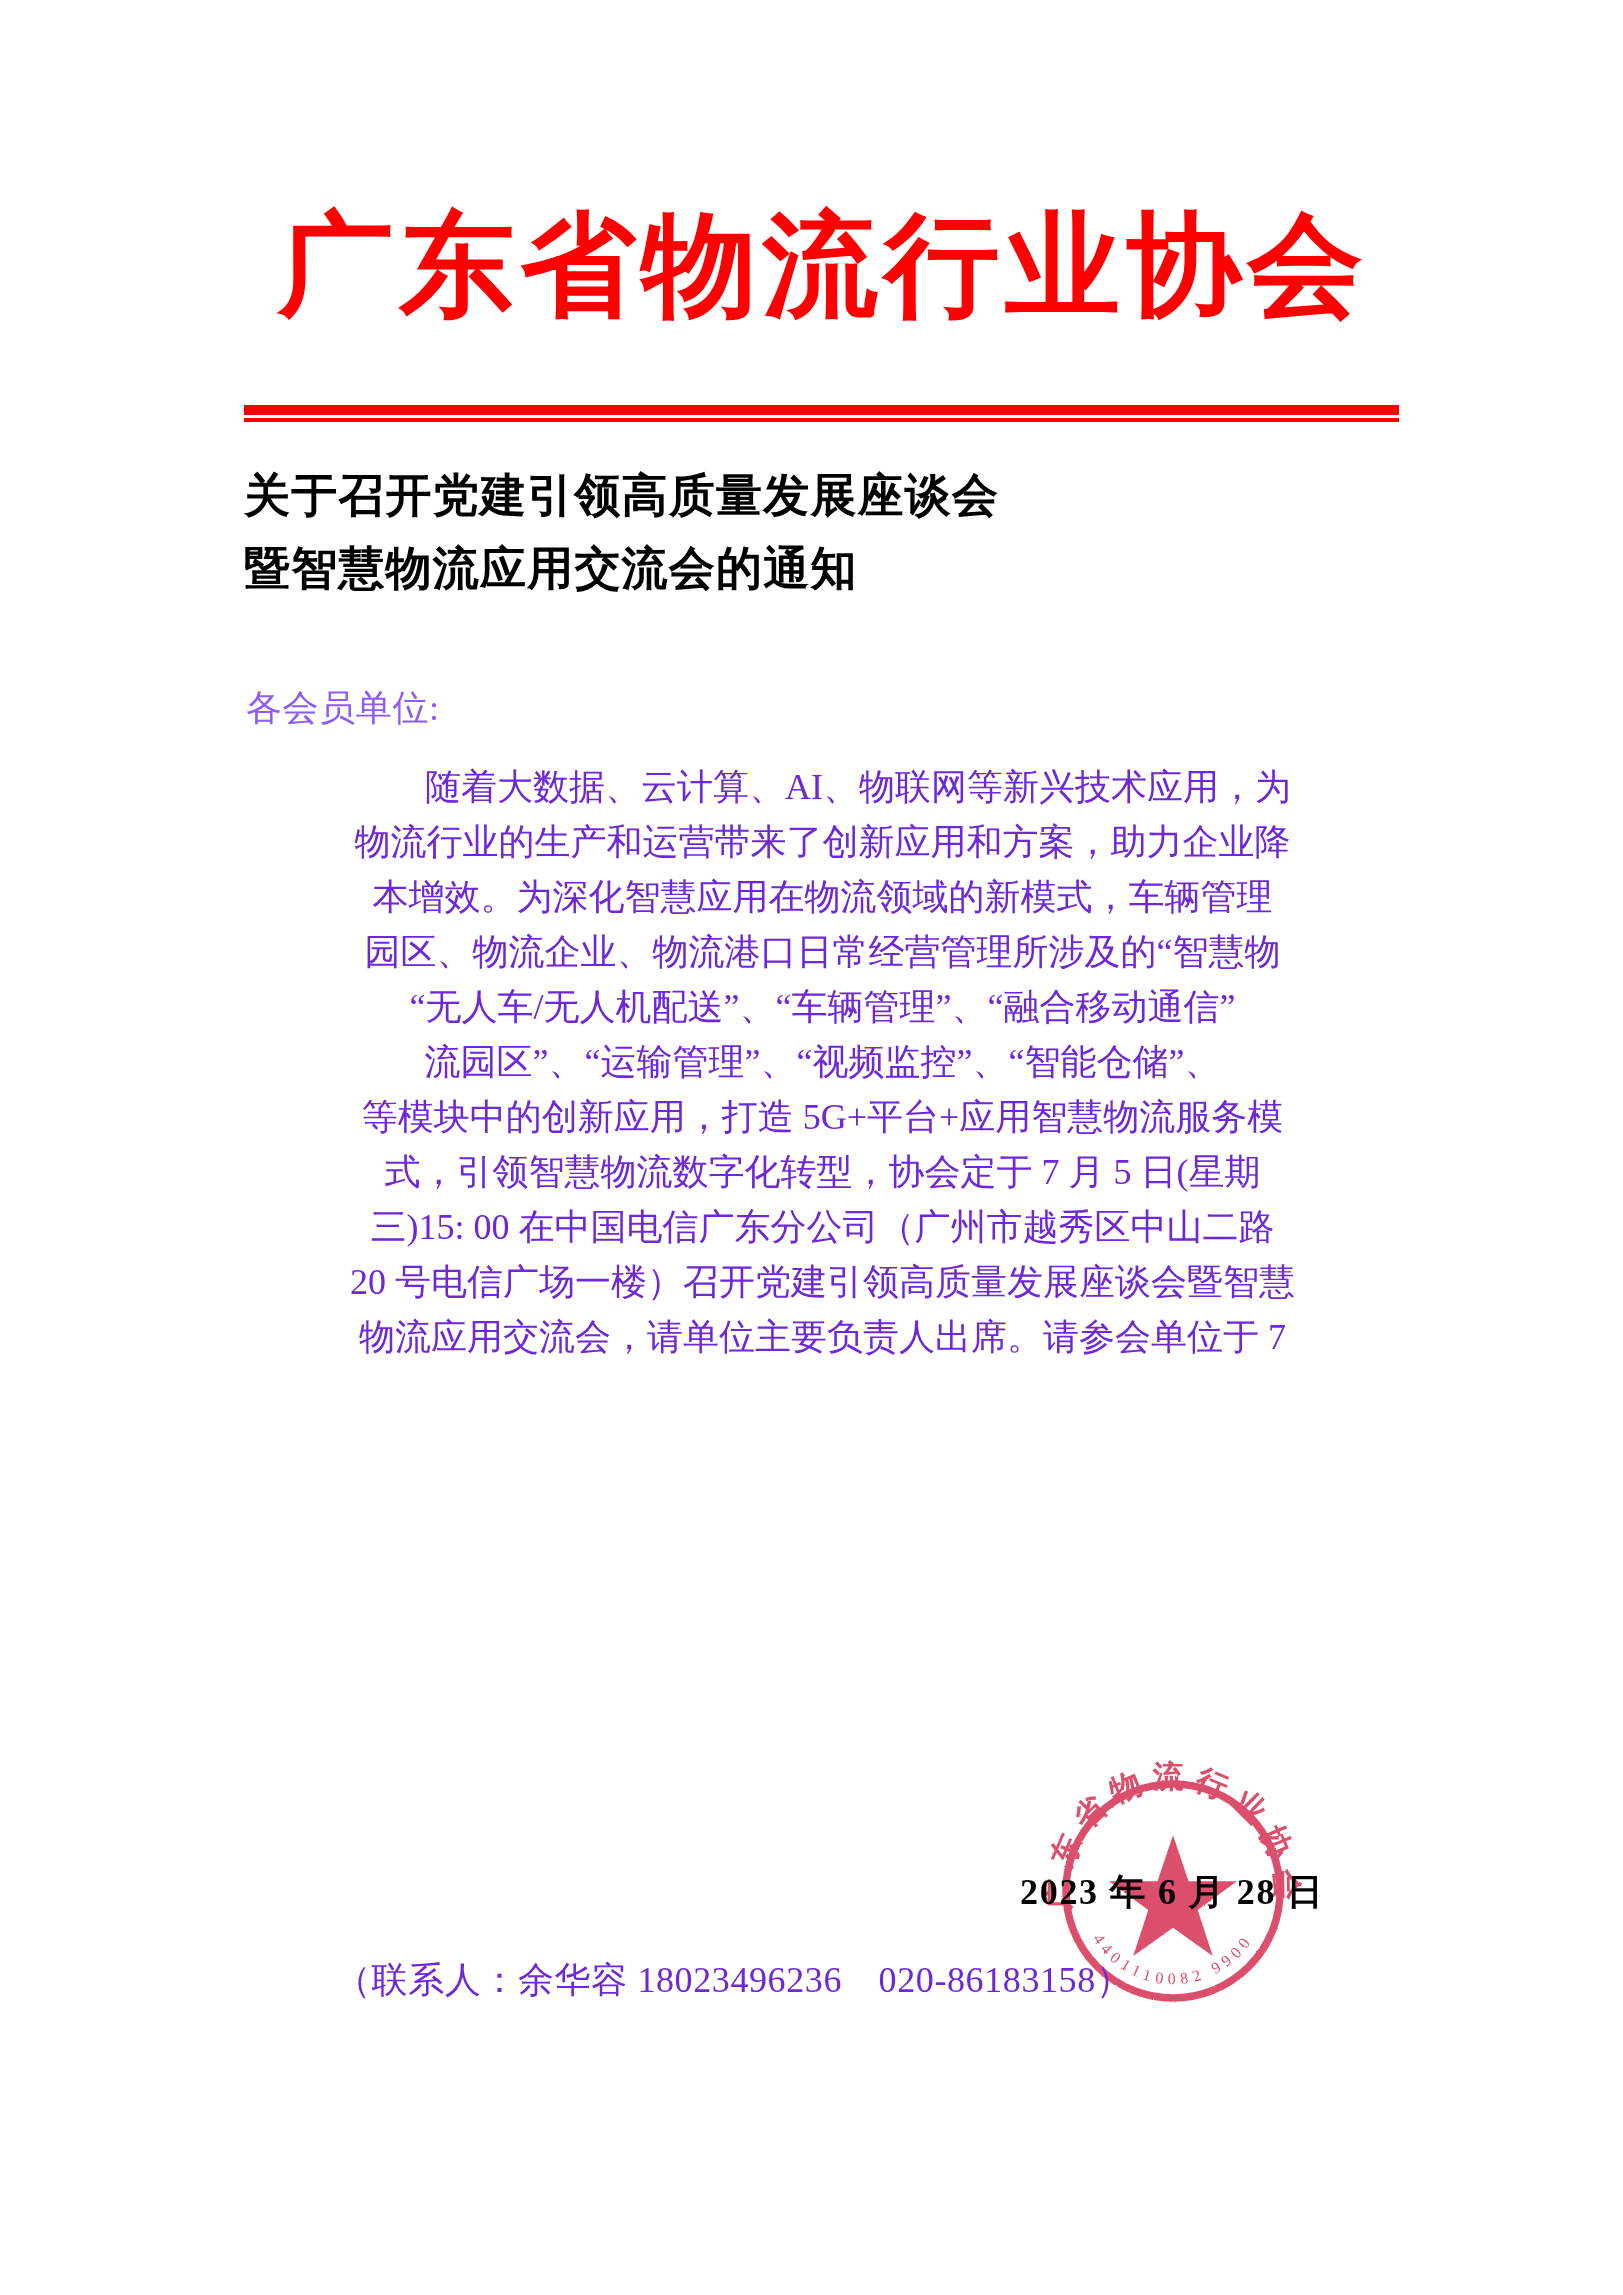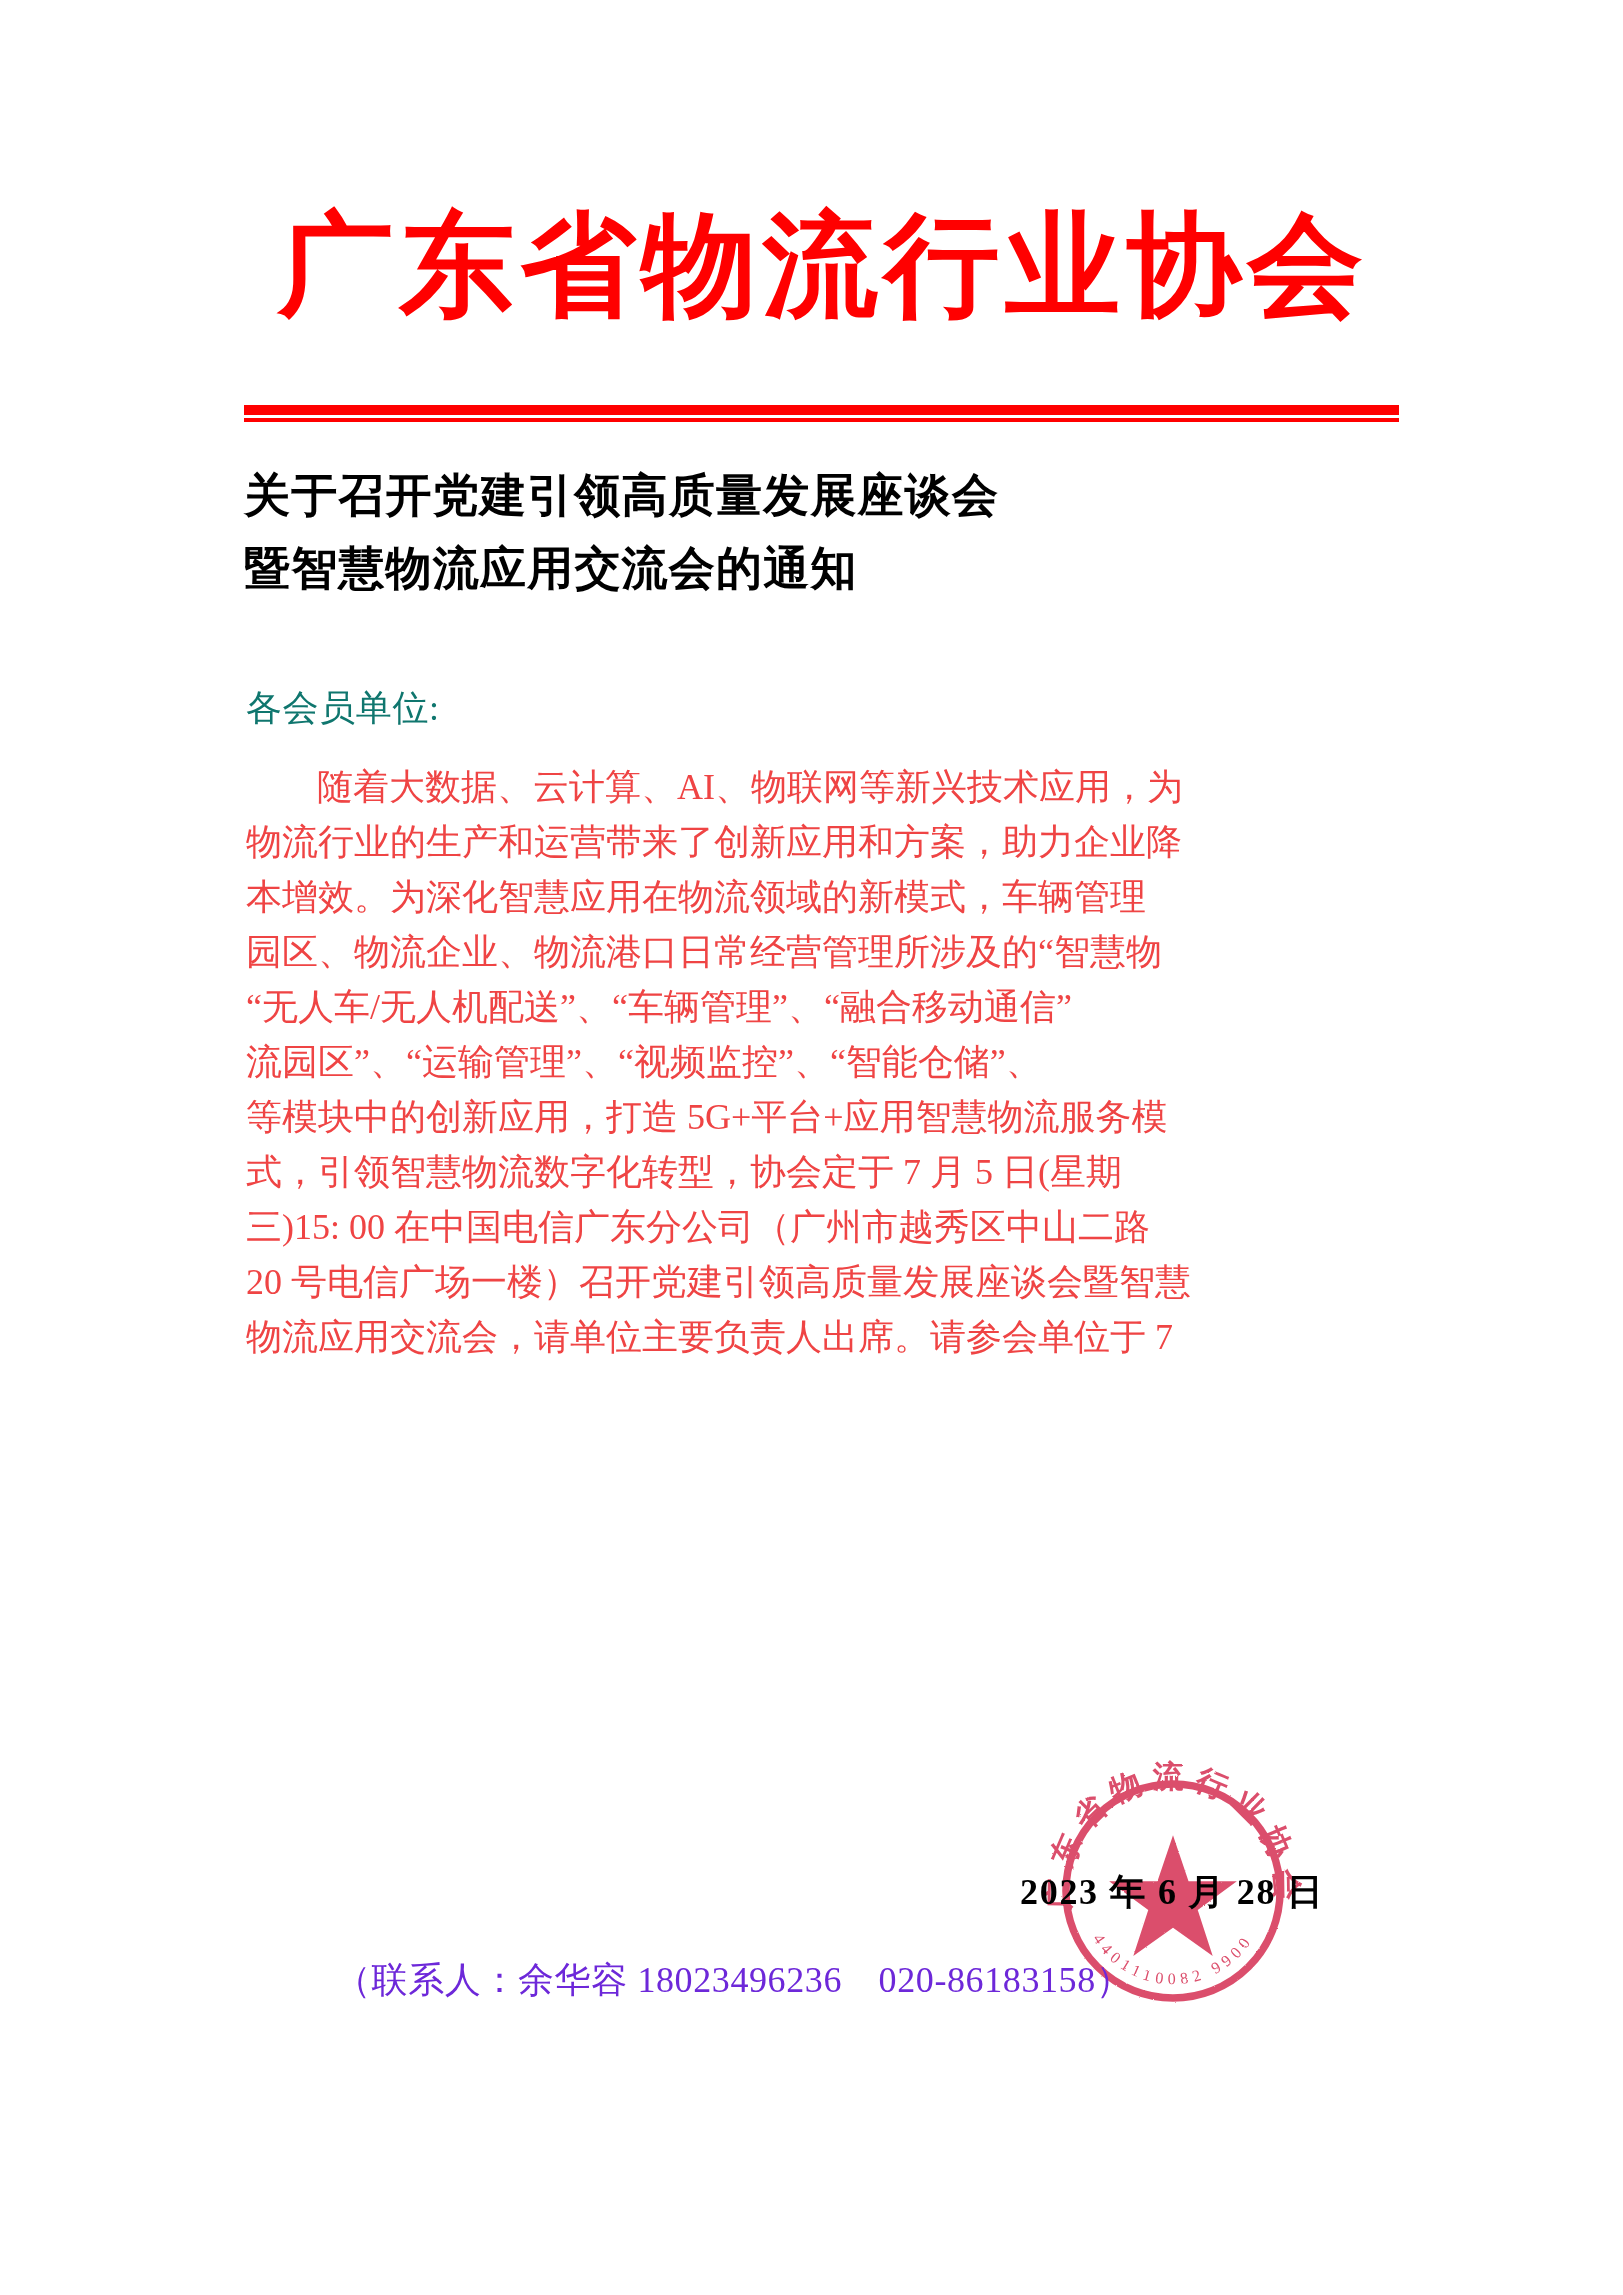--- a/index.html
+++ b/index.html
@@ -77,7 +77,7 @@
     top: 690px;
     font-size: 36px;
     line-height: 1;
-    color: #0f766e;
+    color: #8b5cf6;
     letter-spacing: 0.6px;
     white-space: nowrap;
   }

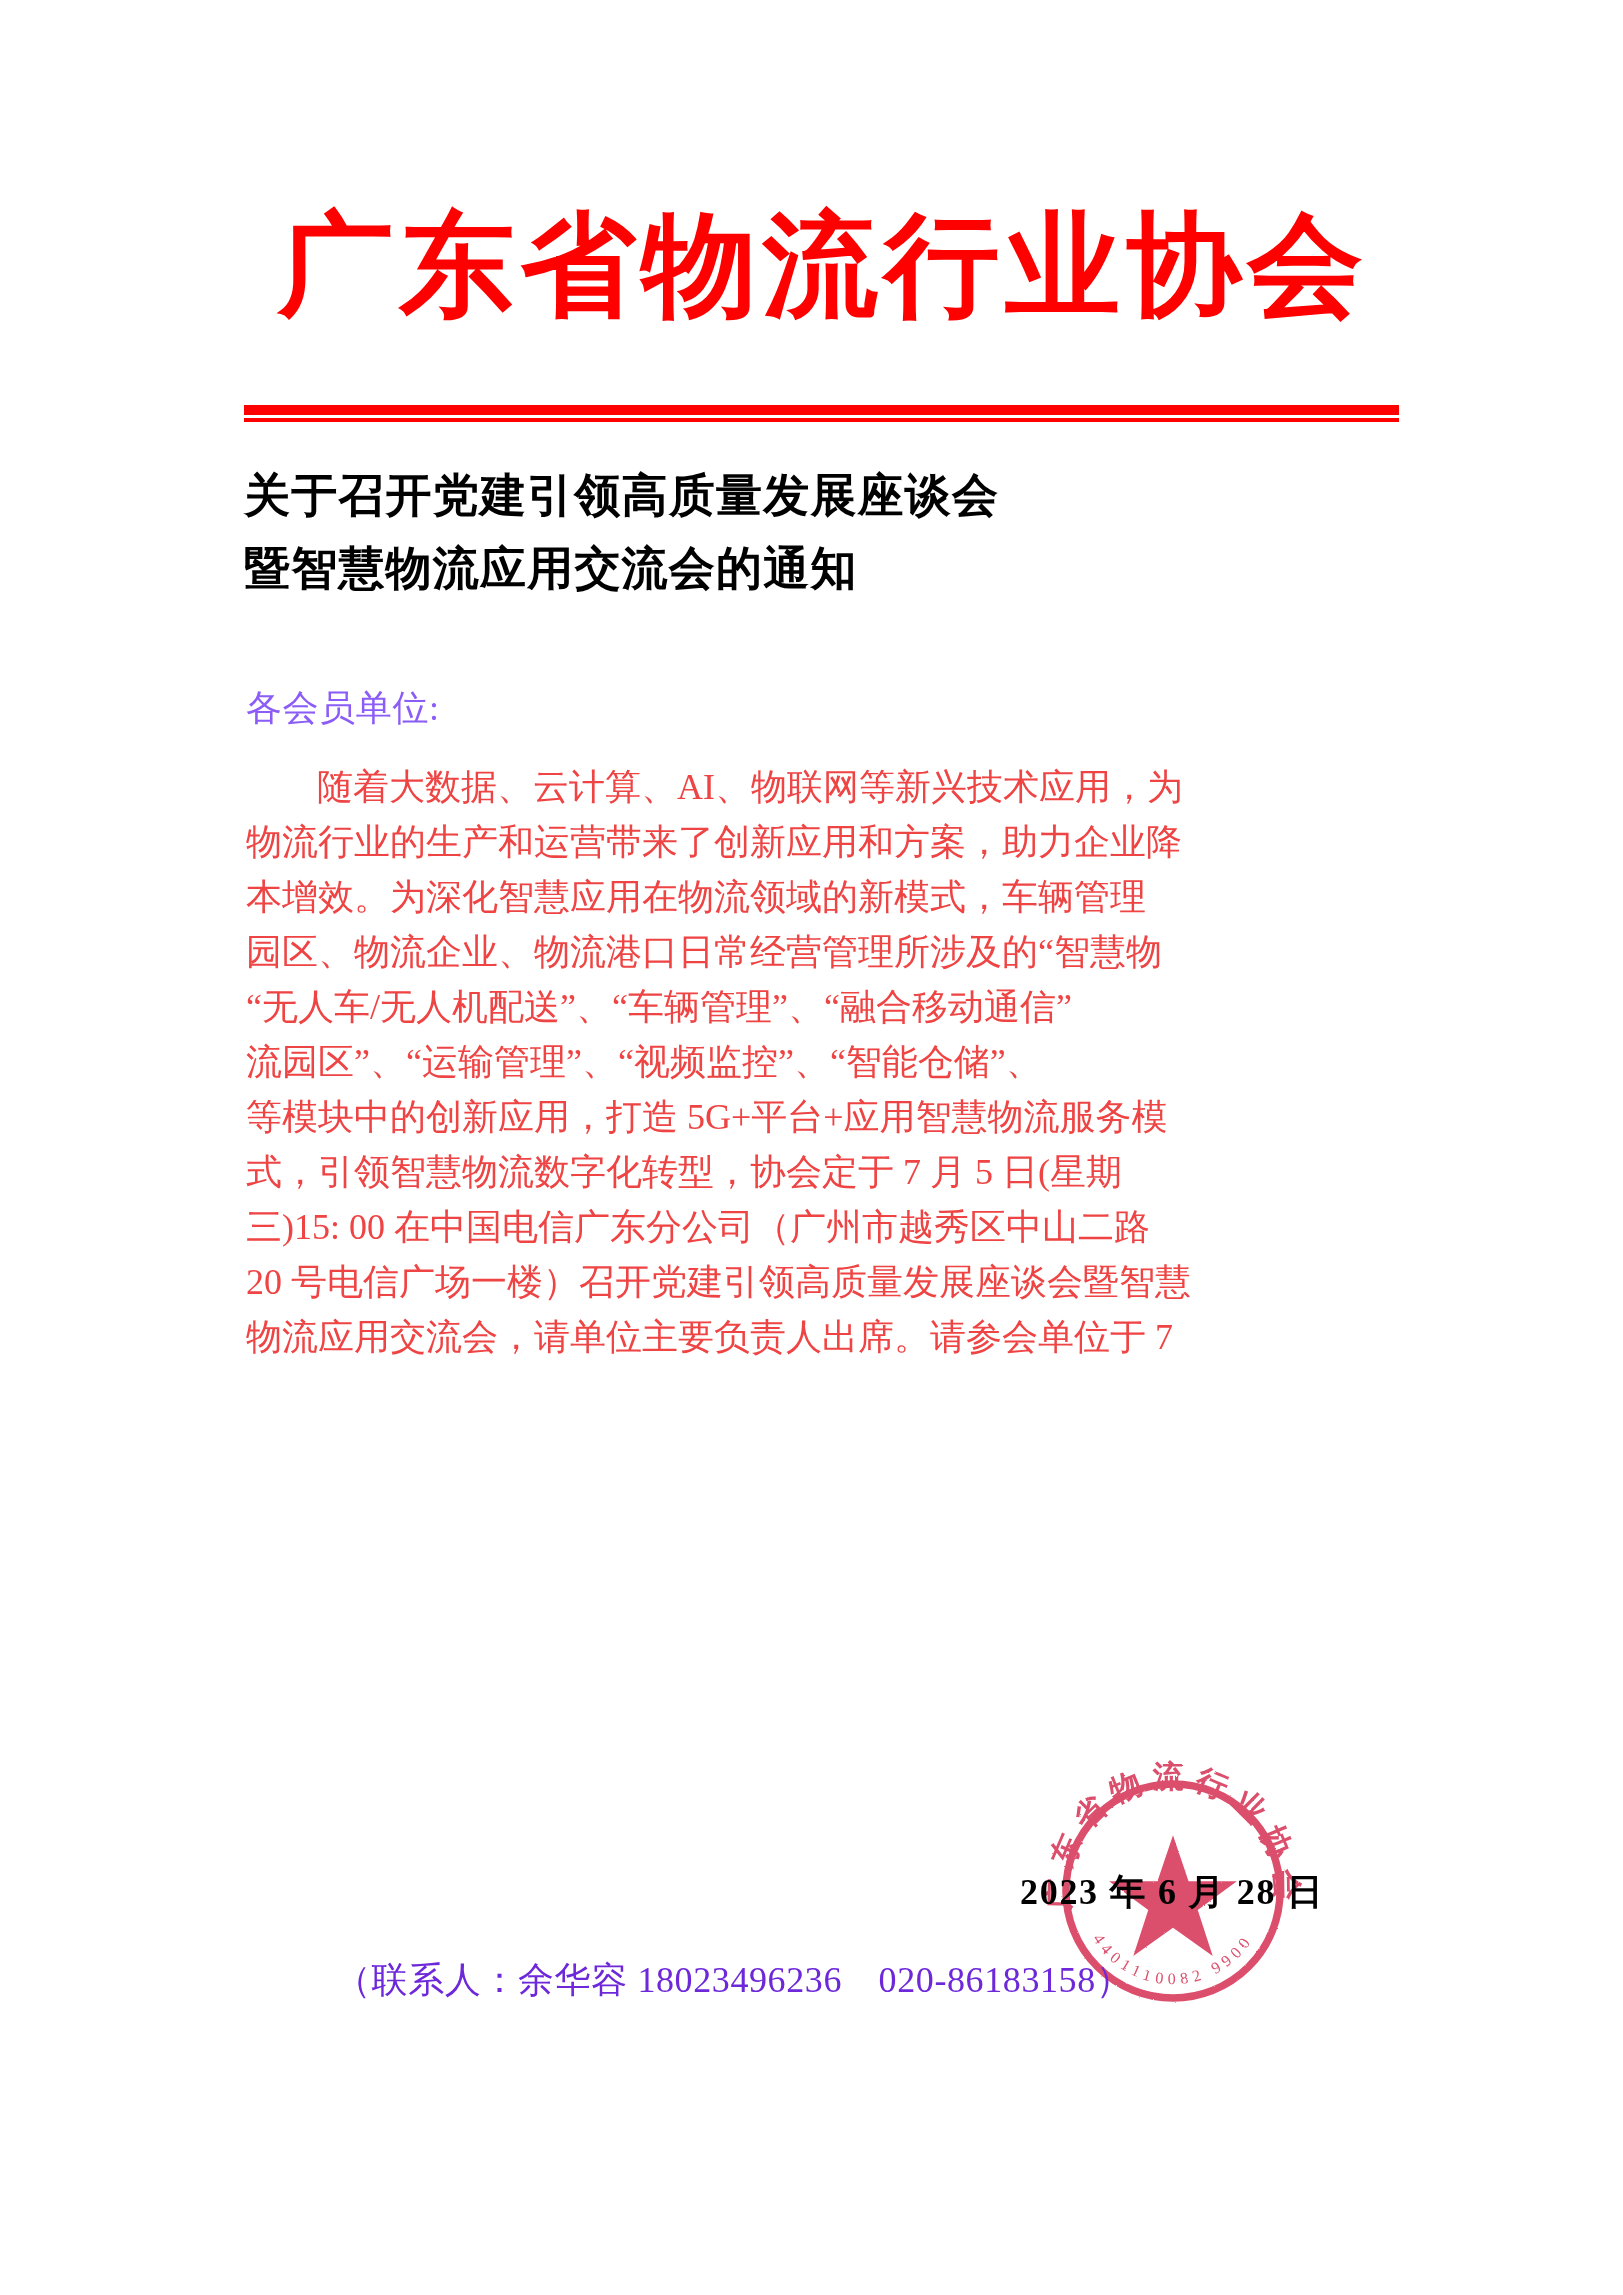--- a/index.html
+++ b/index.html
@@ -93,9 +93,10 @@
     font-size: 36px;
     line-height: 55px;
     height: 55px;
-    color: #ef4444;
+    color: #6d28d9;
     white-space: nowrap;
     letter-spacing: 0px;
+    text-align: center;
   }
   .body-line.indent { padding-left: 71px; }
 

